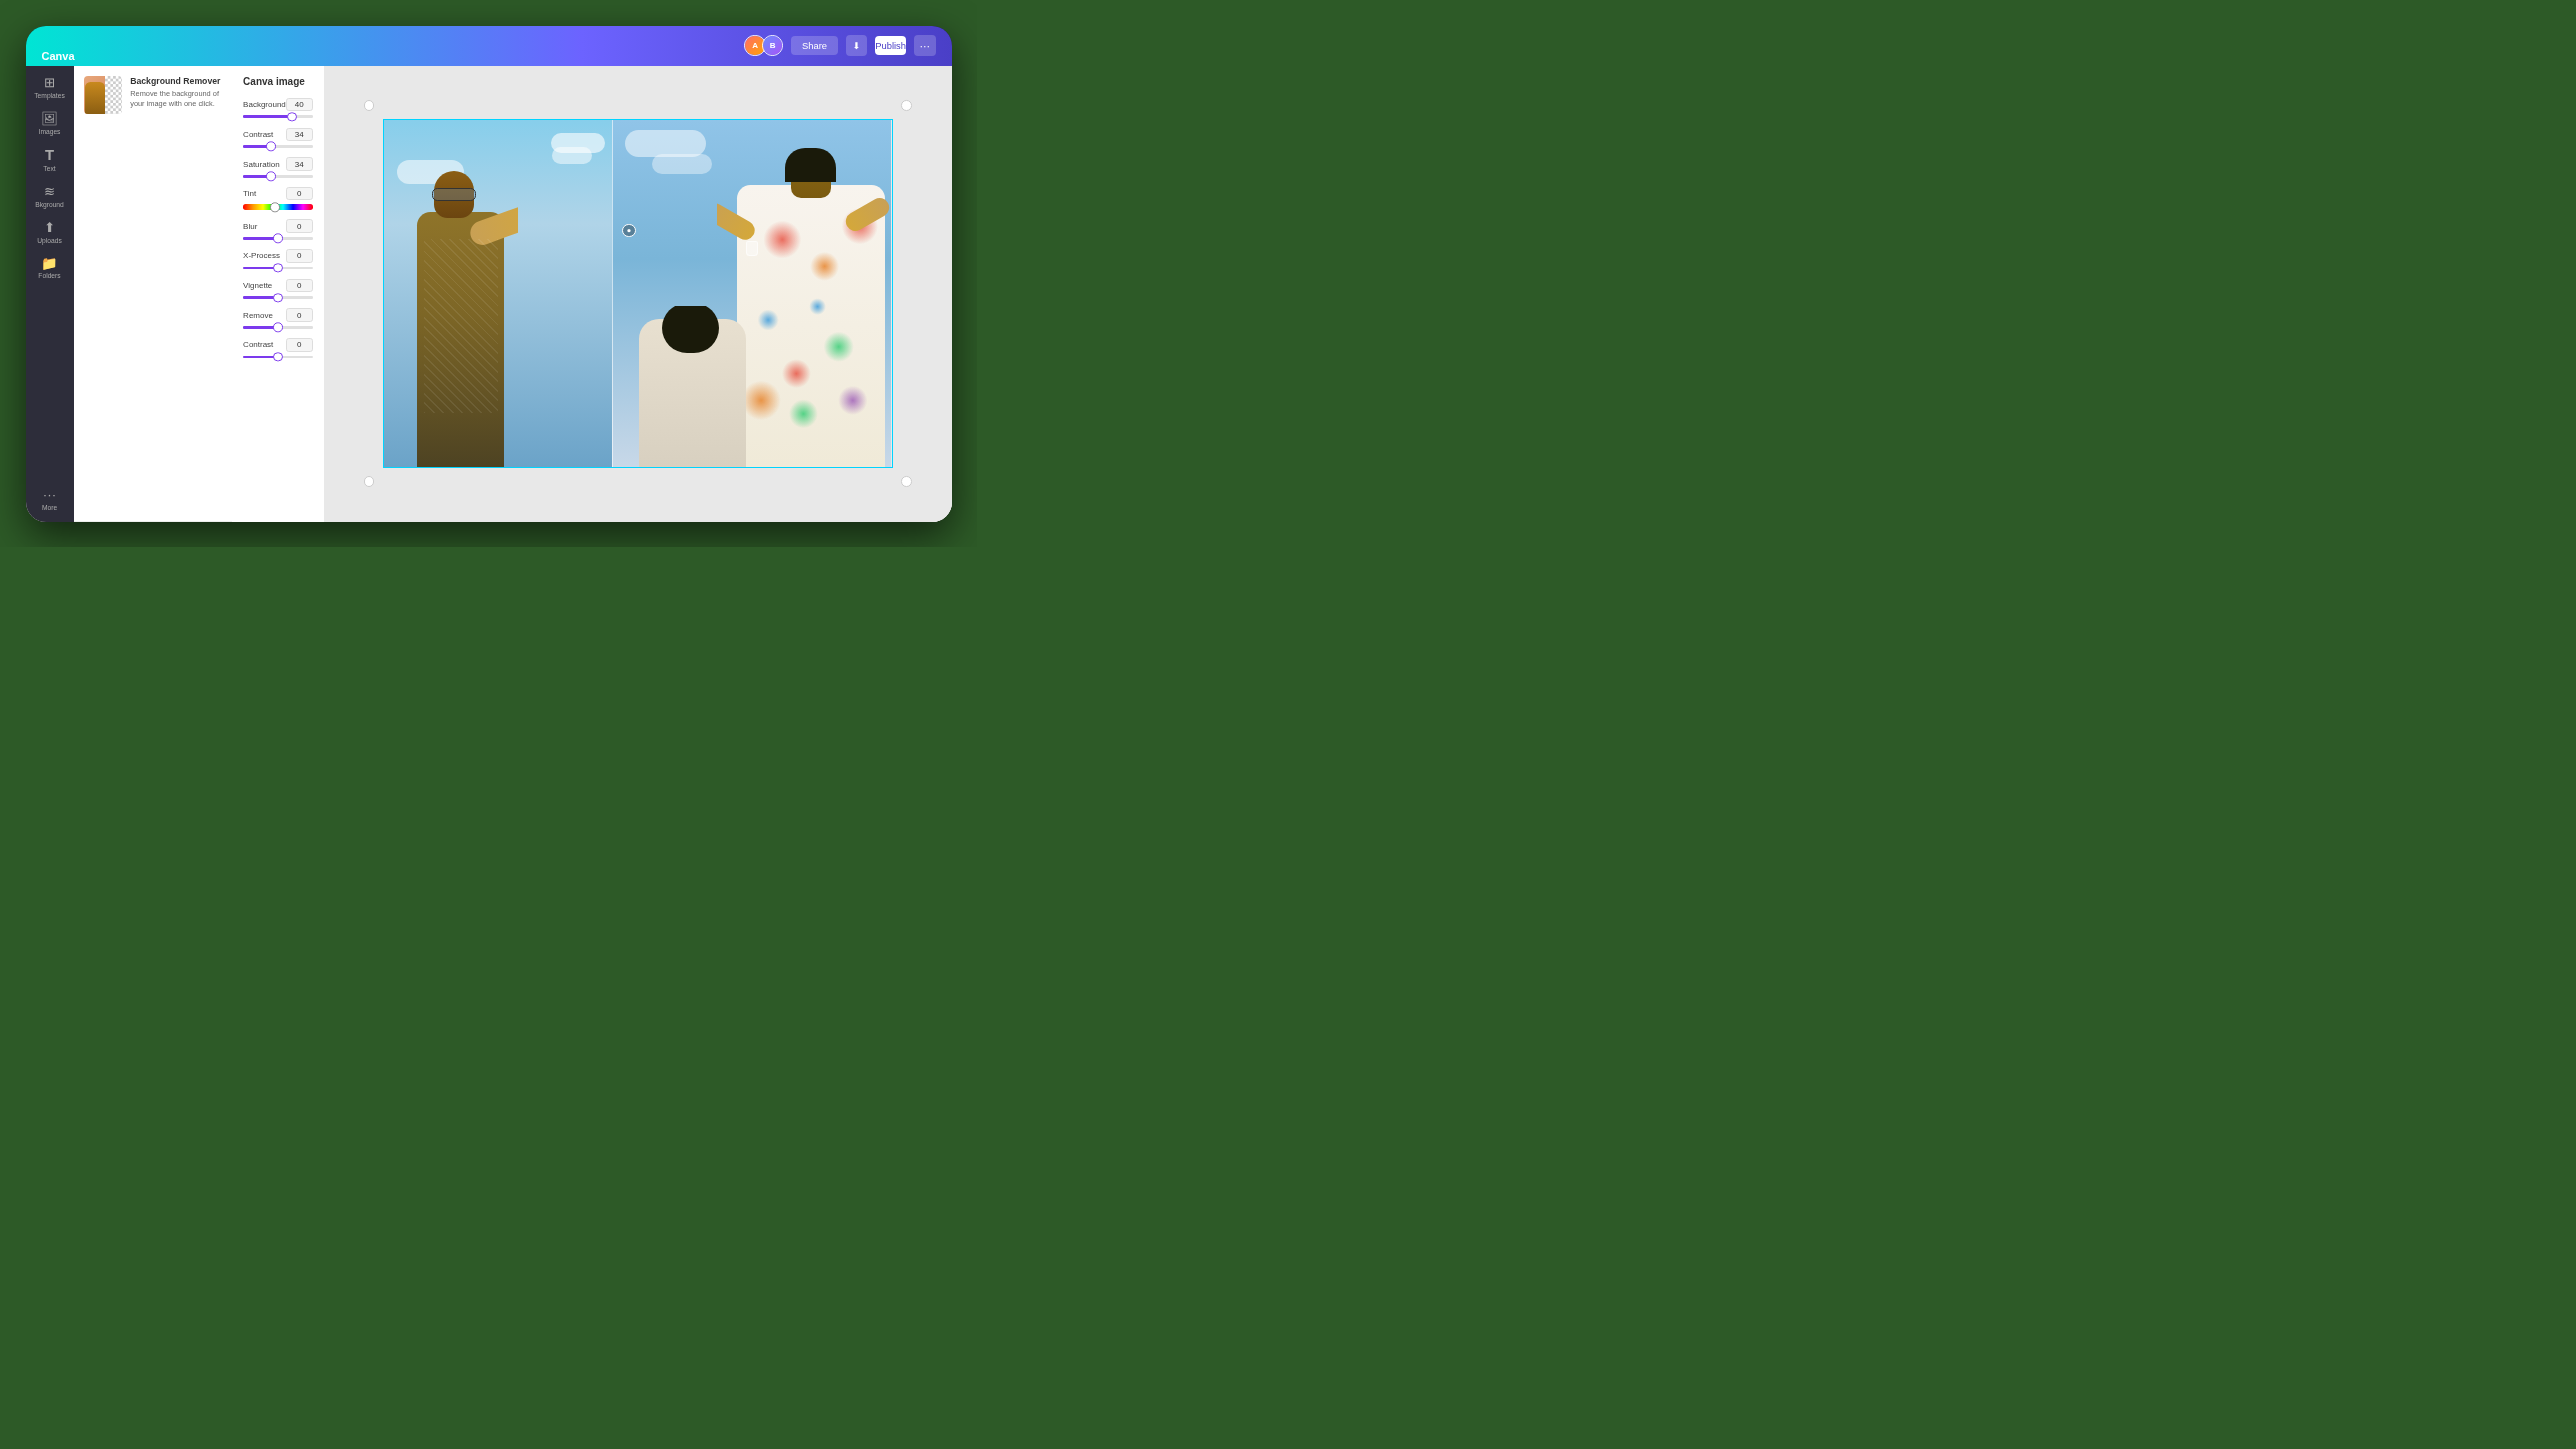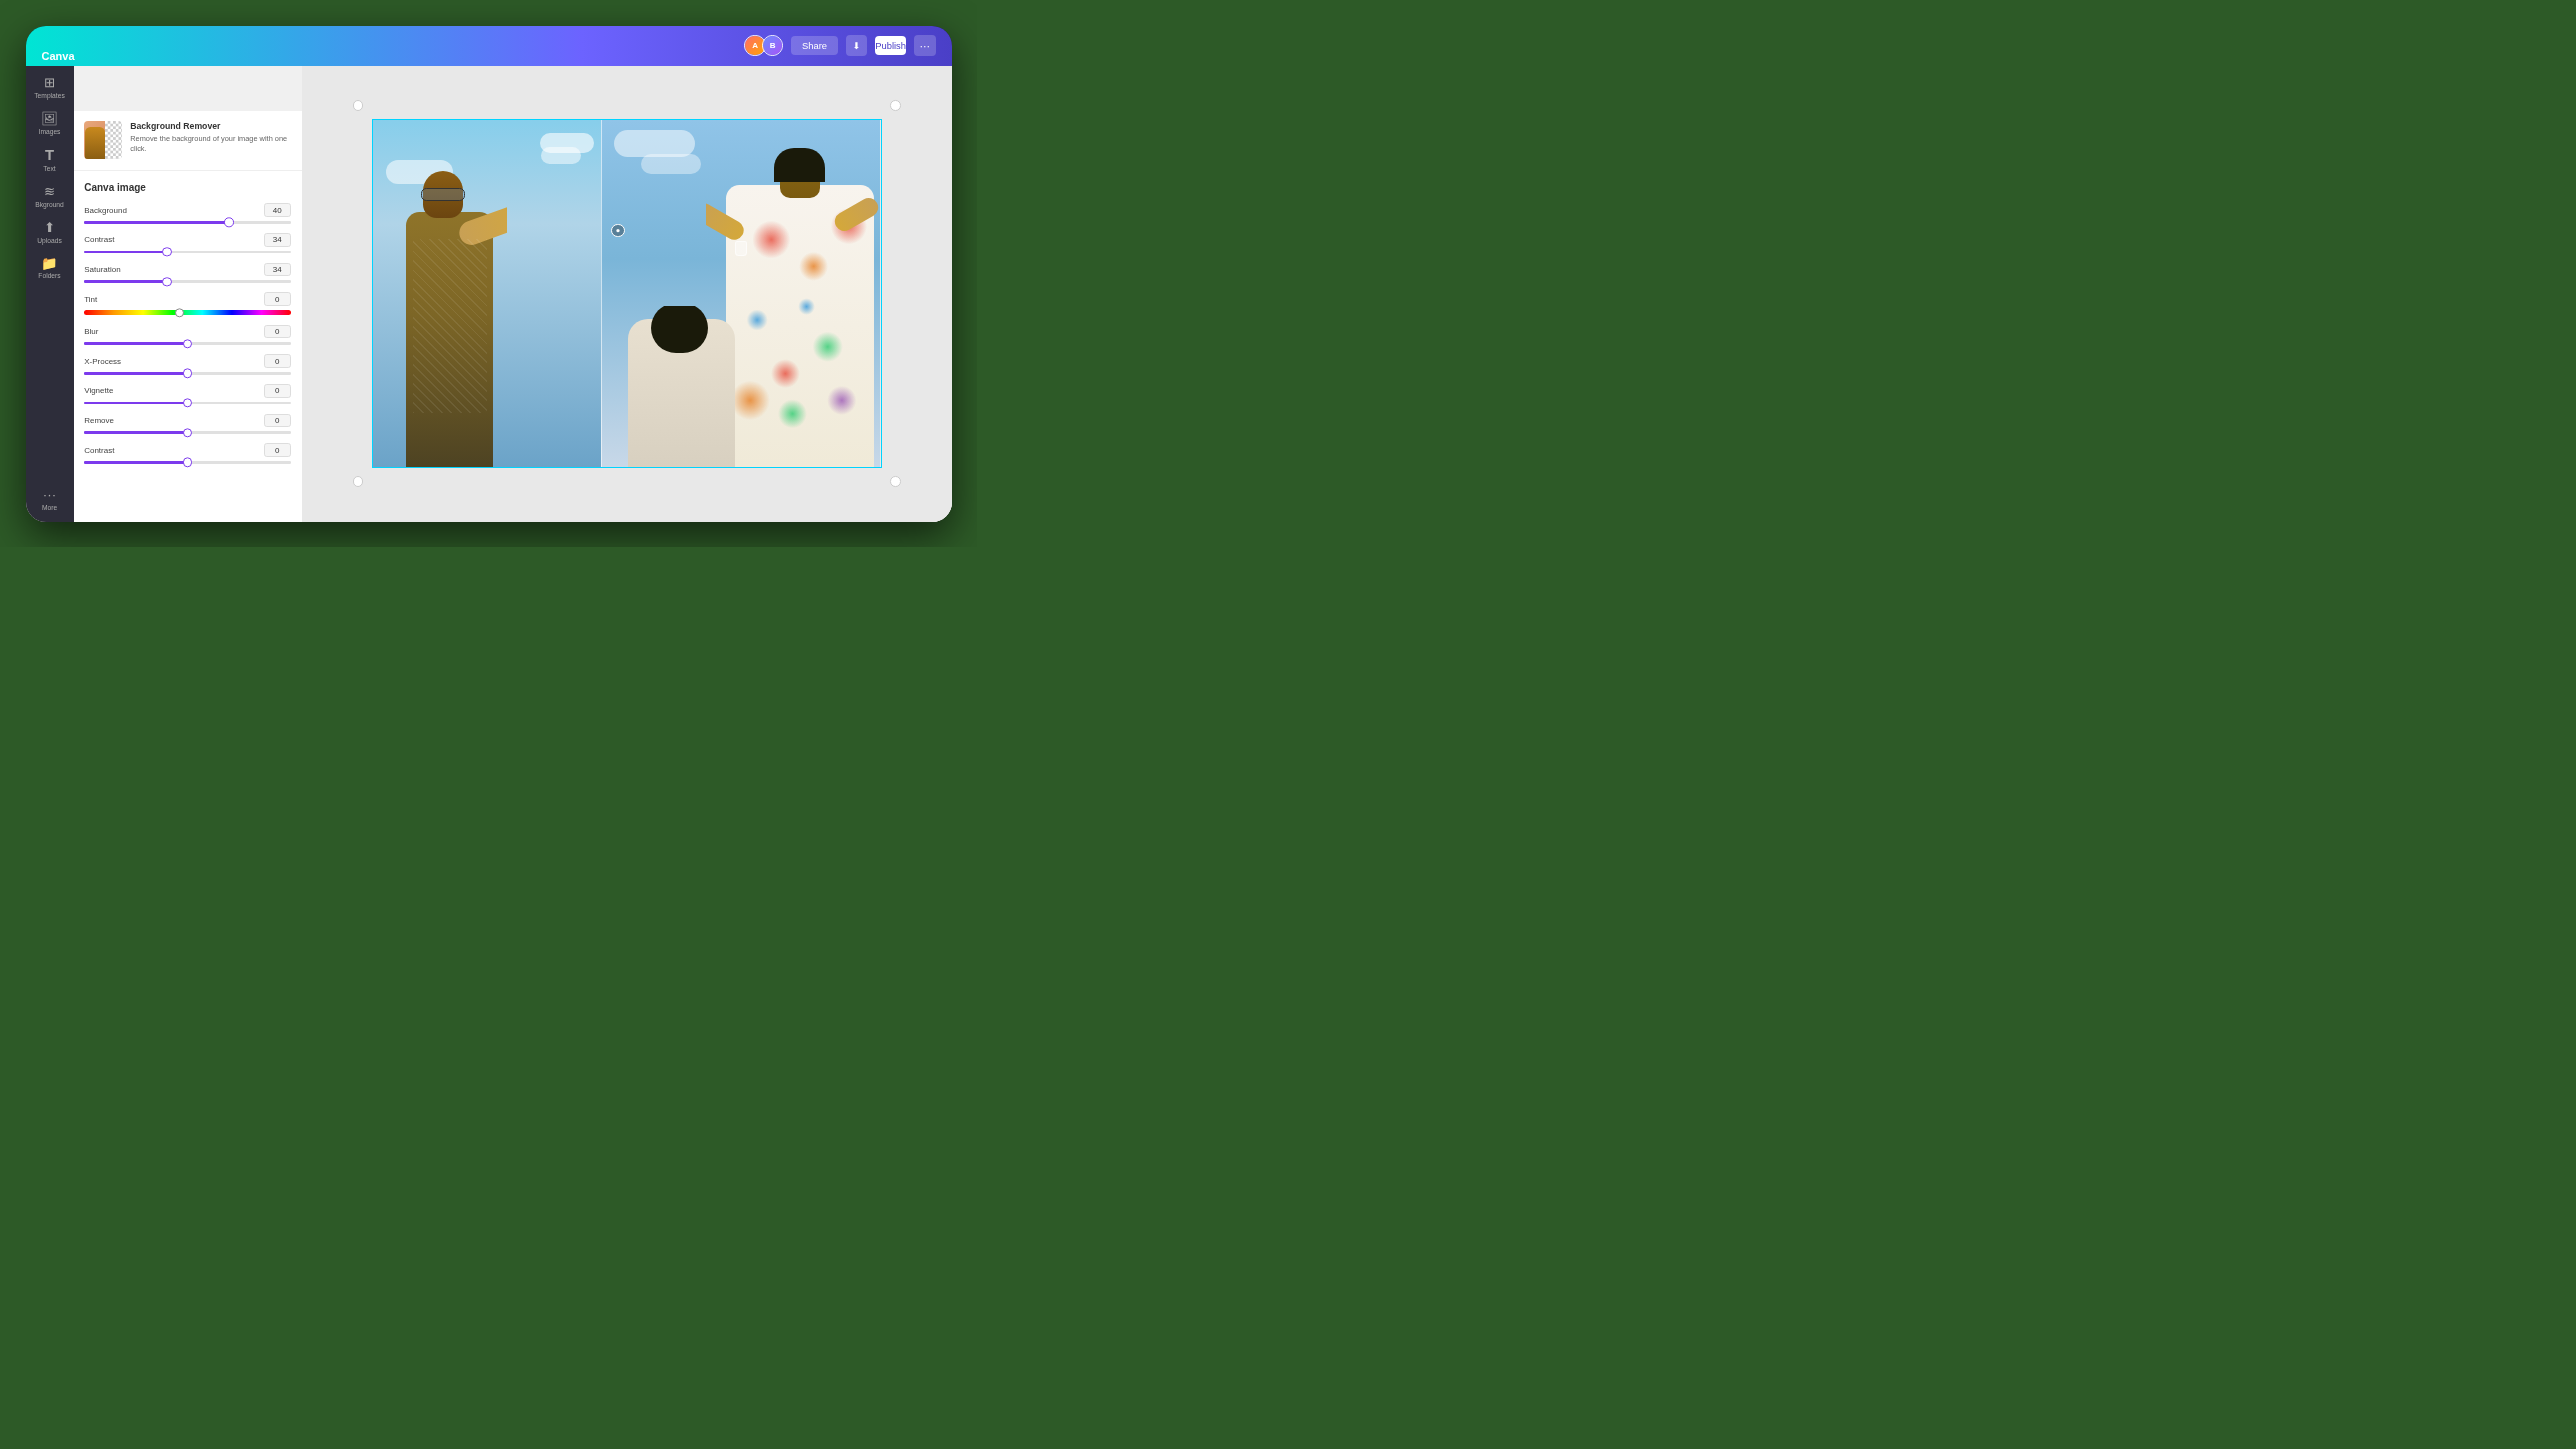--- a/index.html
+++ b/index.html
@@ -179,13 +179,12 @@
 
     
     .panel {
-      width: 228px;
+      width: 250px;
       background: white;
       display: flex;
-      flex-direction: column;
+      flex-direction: row;
       overflow-y: auto;
       flex-shrink: 0;
-      margin-top: 45px;
     }
 
     .bg-remover-section {

